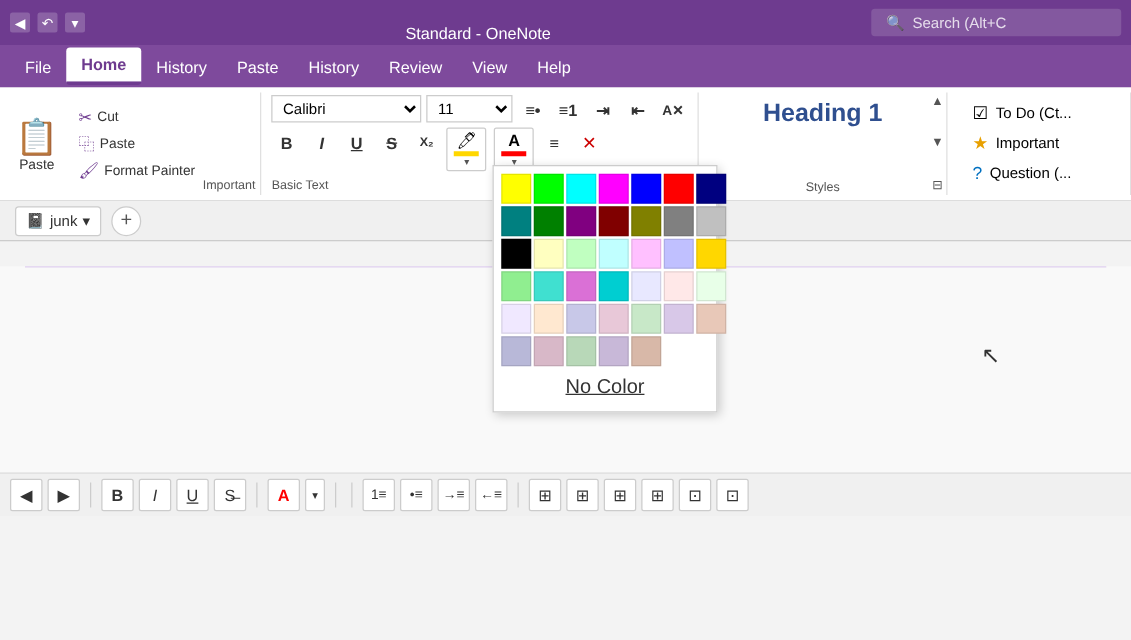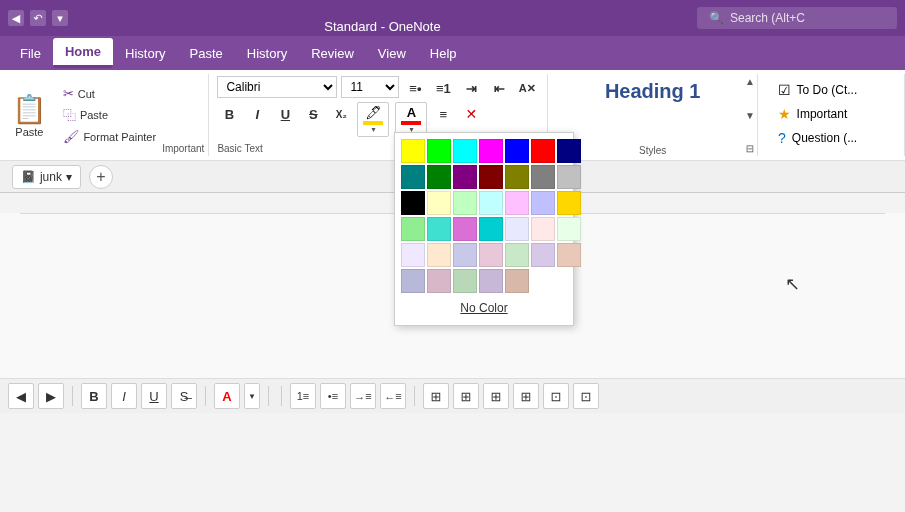--- a/index.html
+++ b/index.html
@@ -110,7 +110,7 @@
     }
     select.size-select {
       font-size: 12px; border: 1px solid #ccc; padding: 2px 4px;
-      width: 58px; cursor: pointer; background: white;
+      width: 69px; cursor: pointer; background: white;
     }
     .format-btn {
       width: 24px; height: 24px; border: 1px solid transparent;

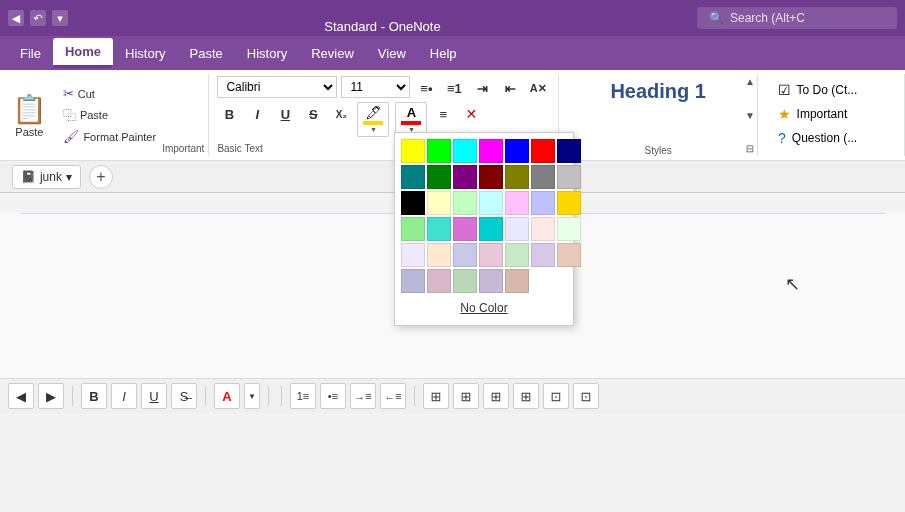--- a/index.html
+++ b/index.html
@@ -284,7 +284,7 @@
       width: 100%;
       text-align: center;
       padding: 4px;
-      font-size: 12px;
+      font-size: 16px;
       cursor: pointer;
       border-top: 1px solid #eee;
       color: #333;

